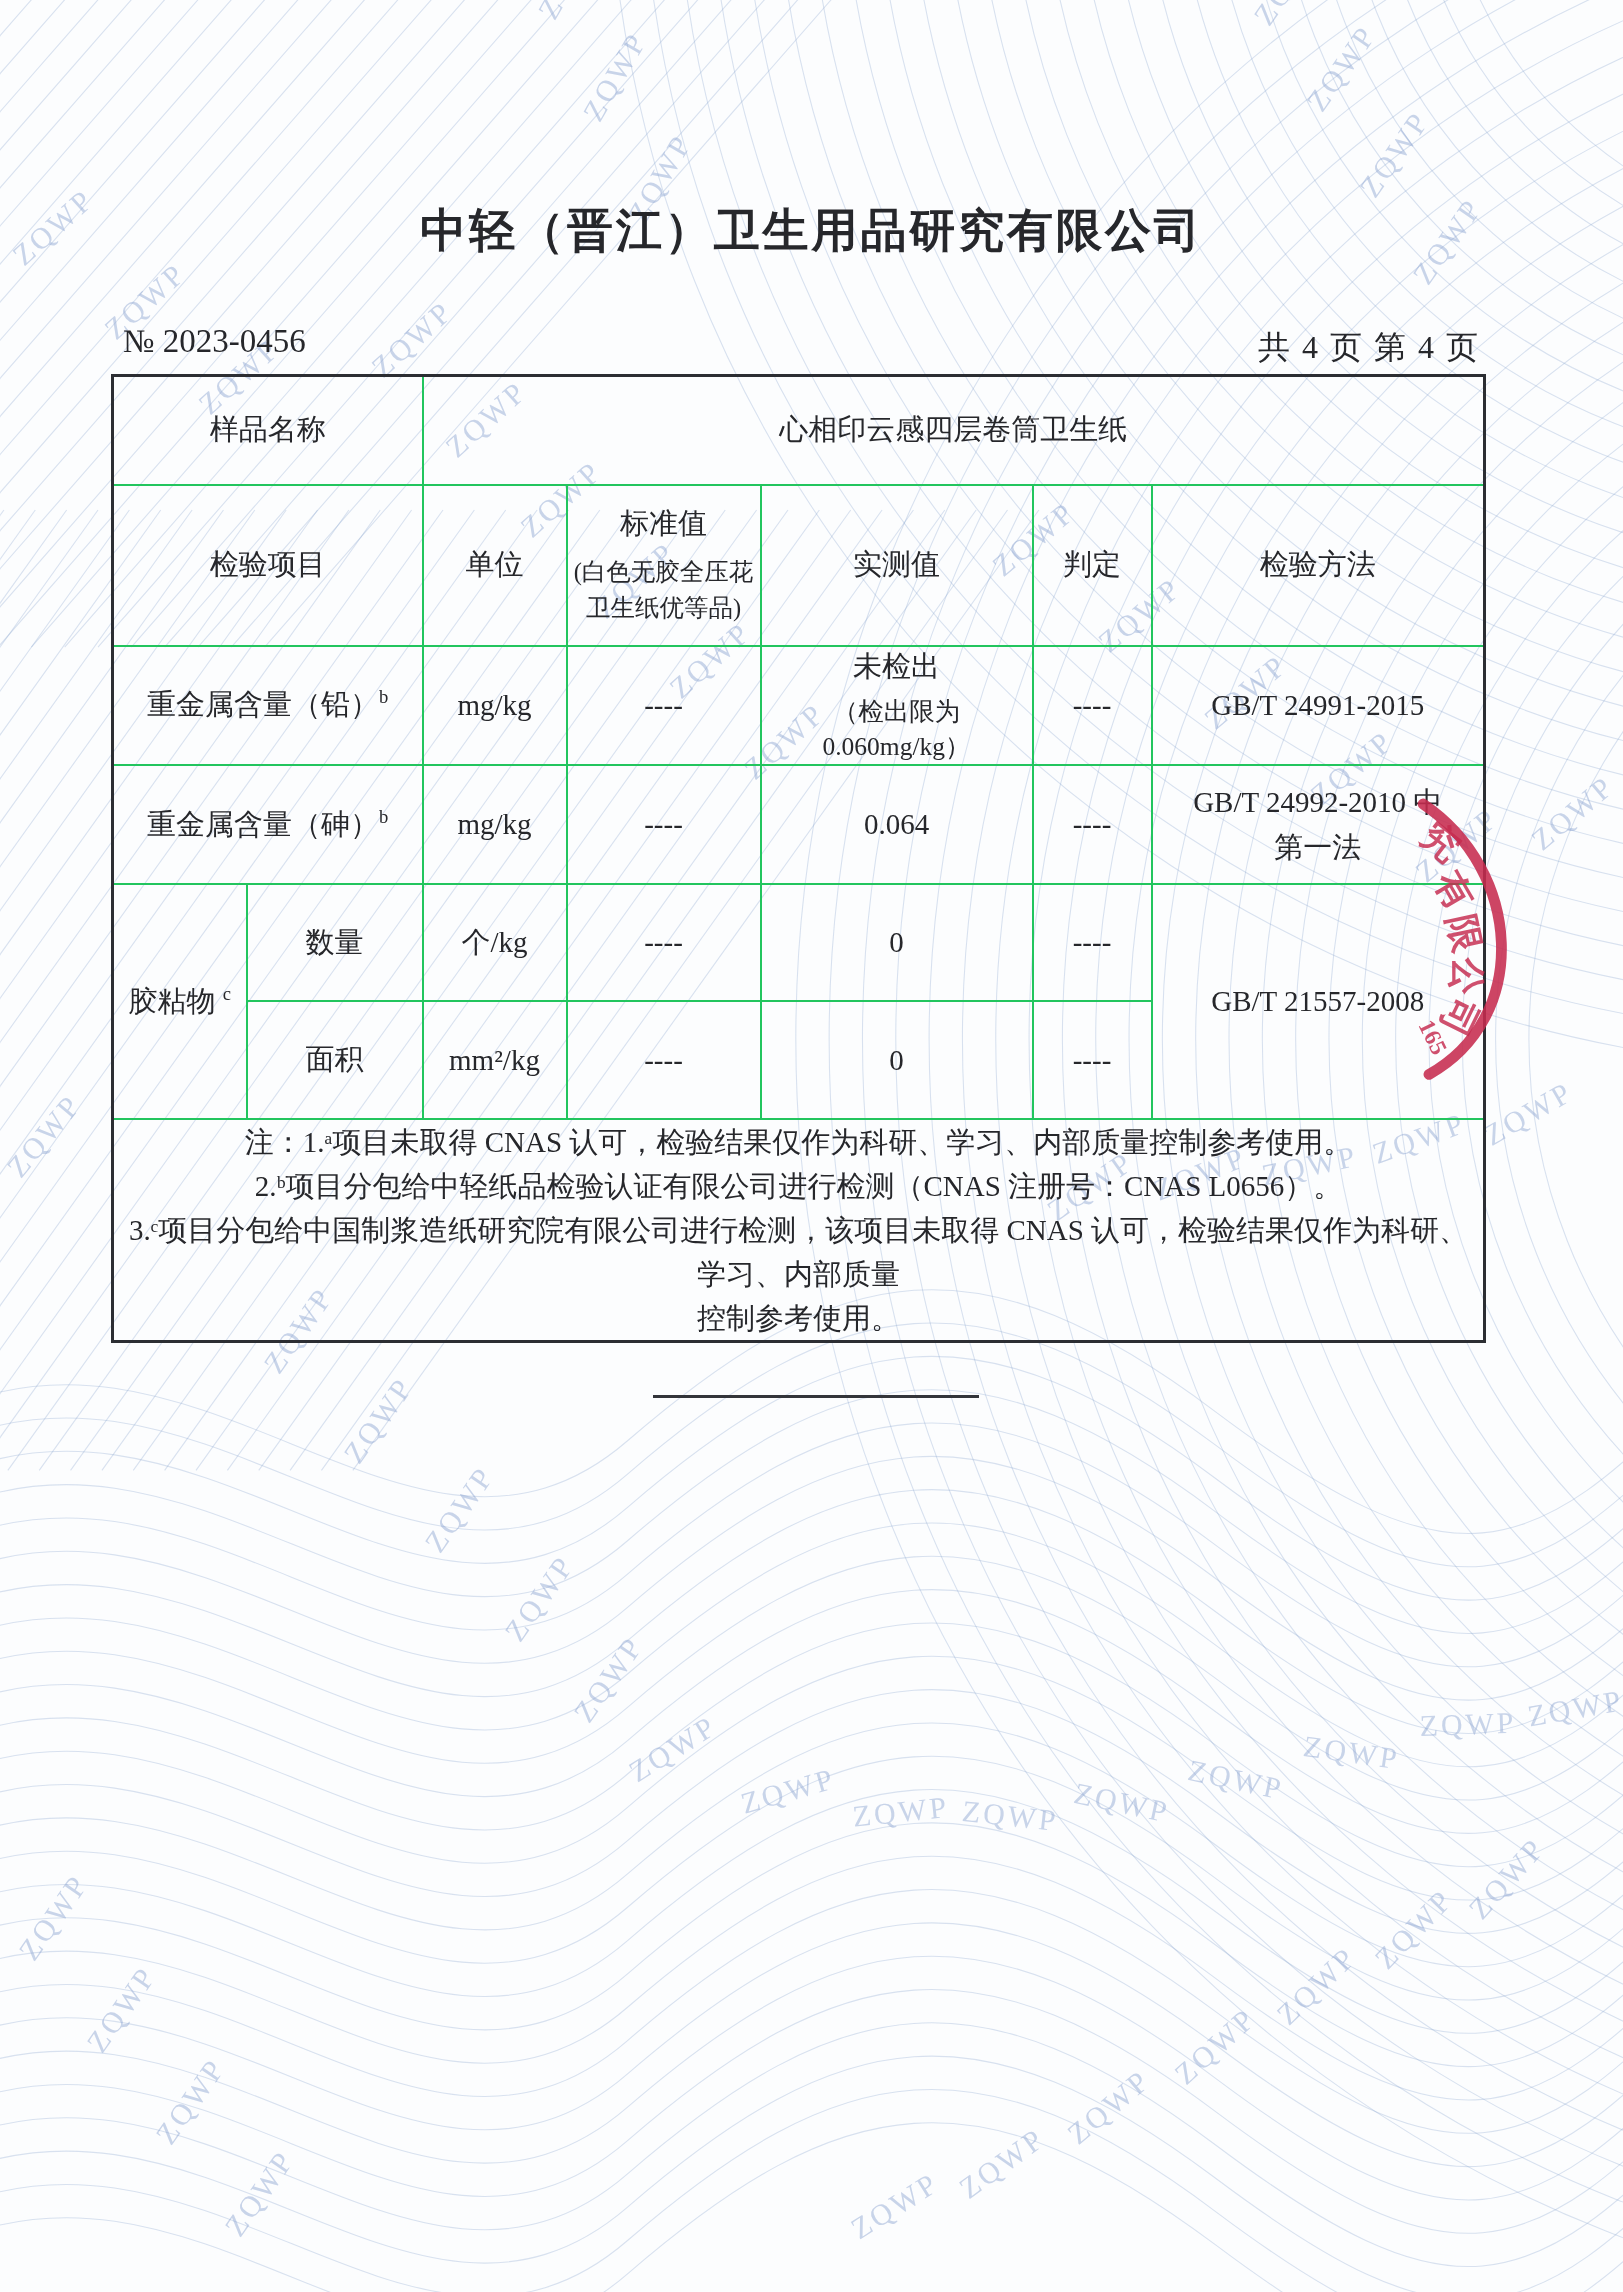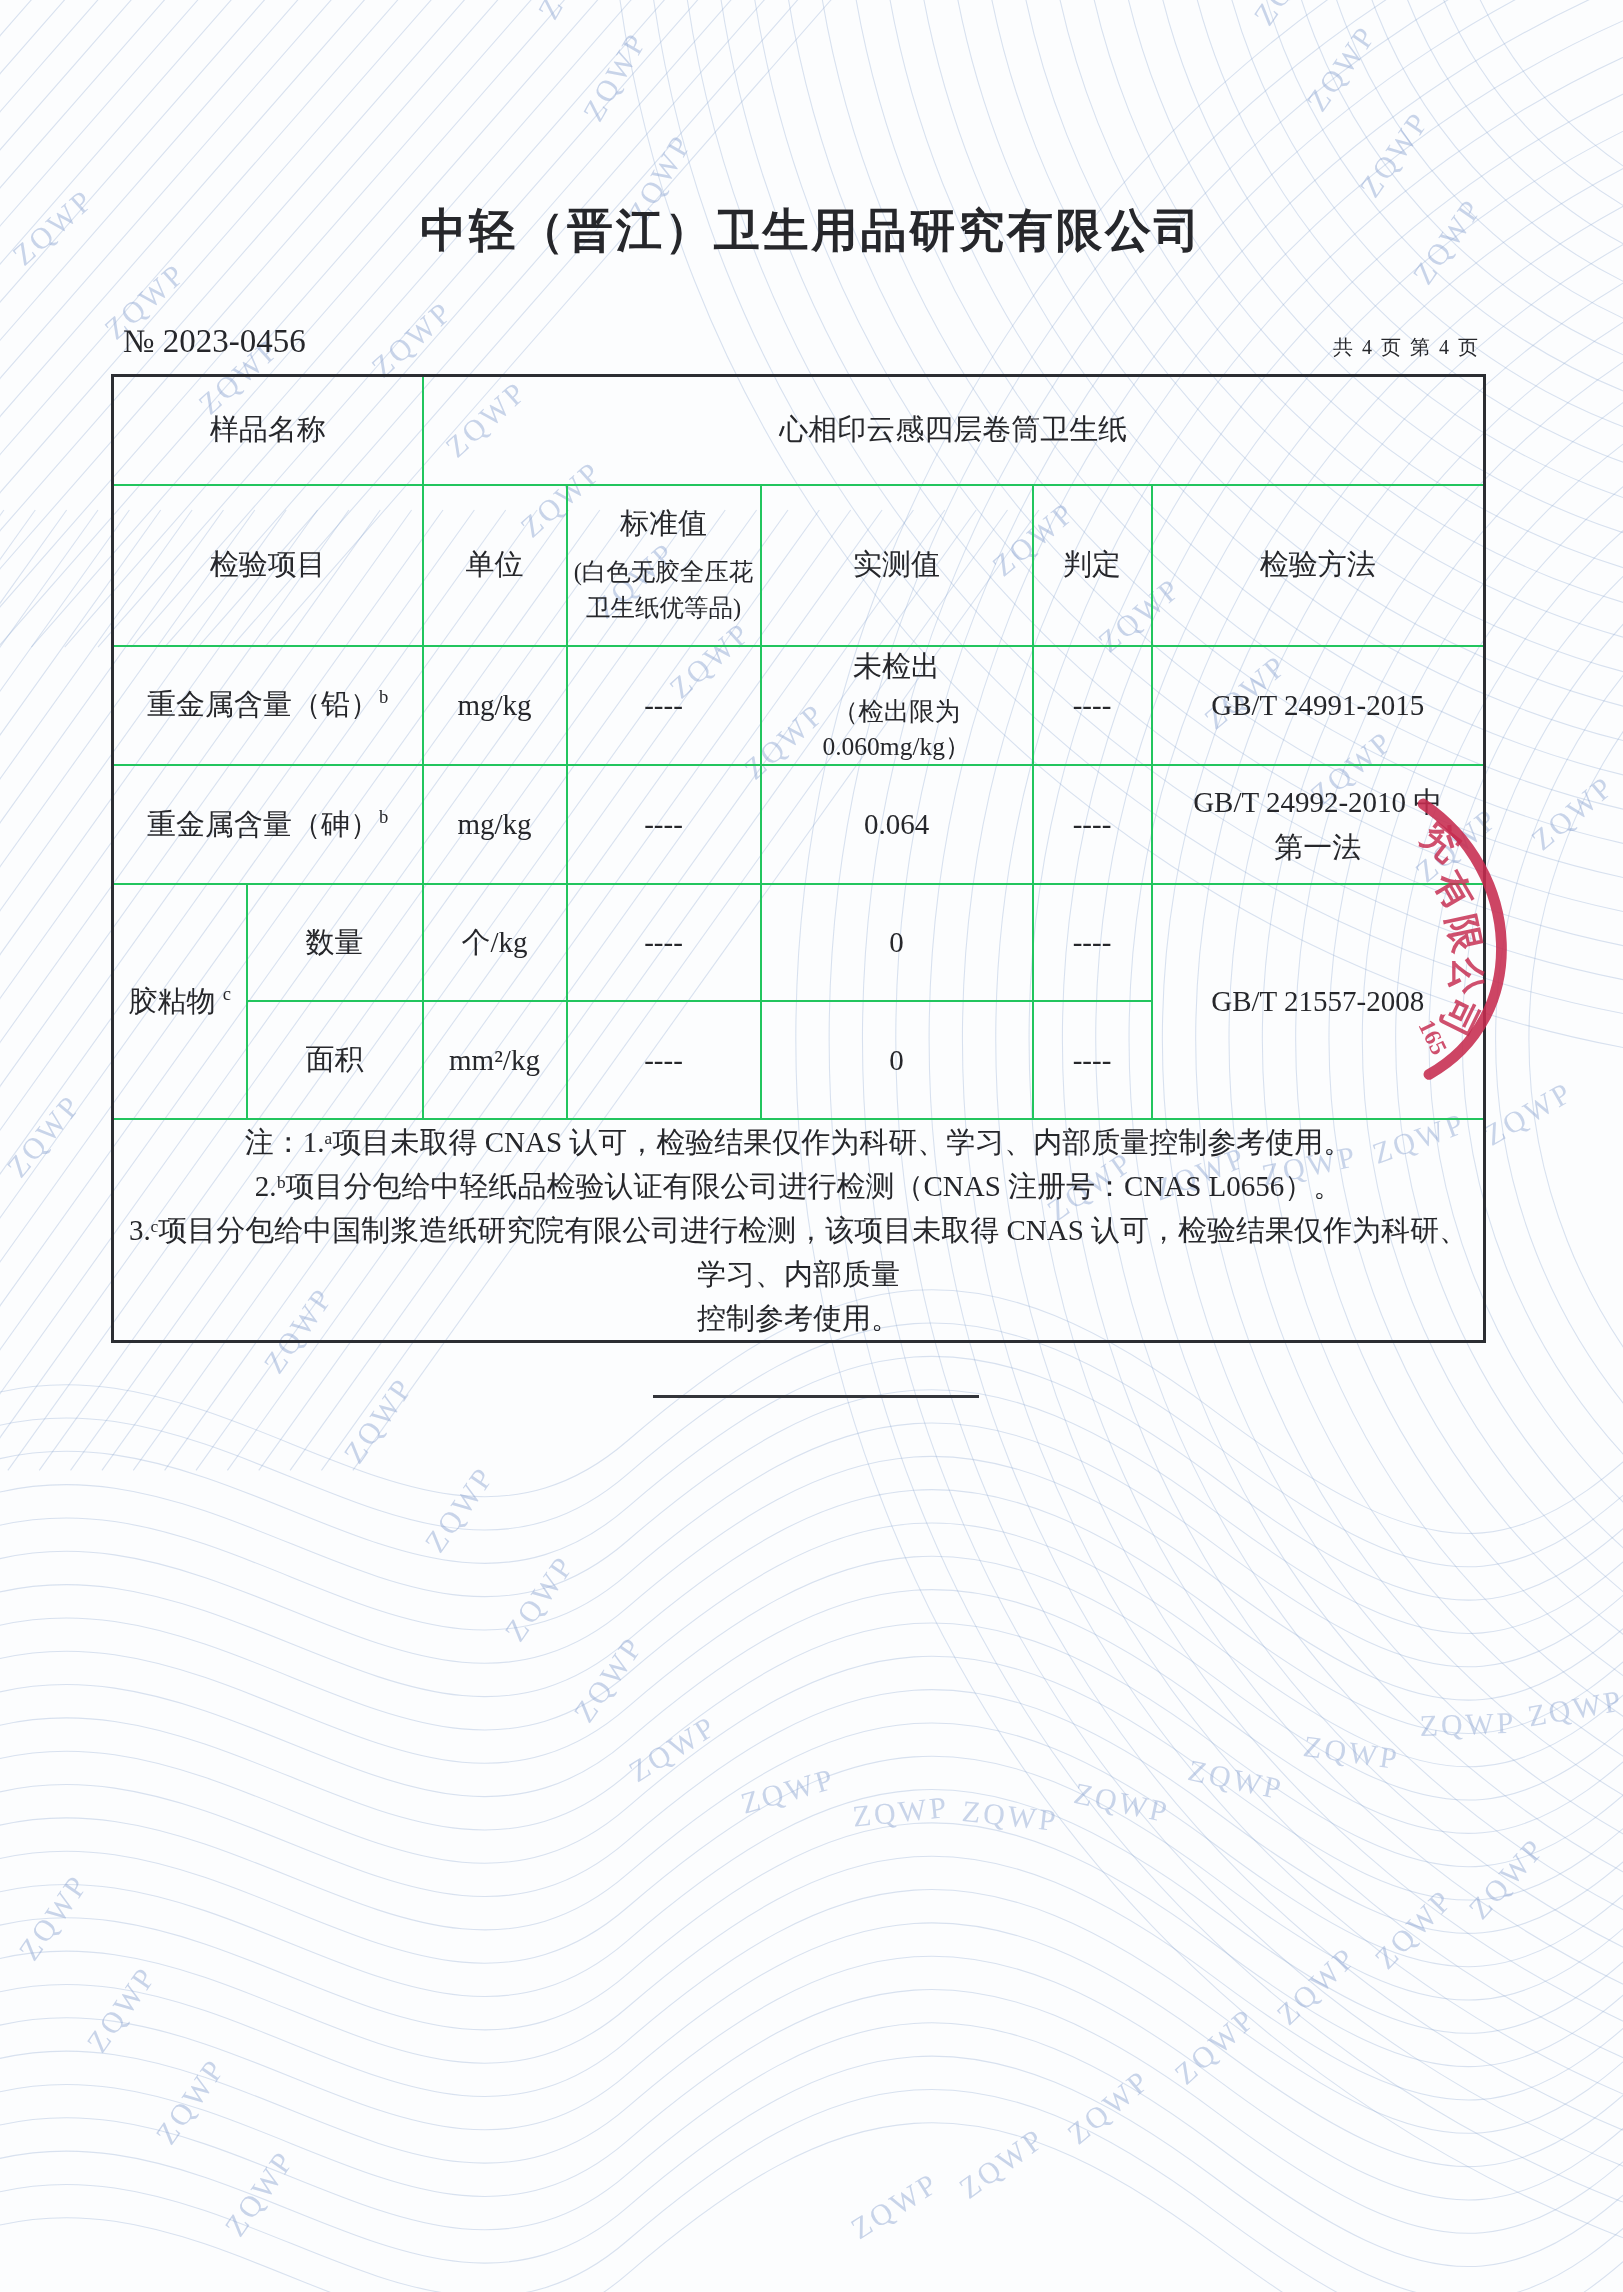--- a/index.html
+++ b/index.html
@@ -31,7 +31,7 @@
     text-align:center;font-size:44px;font-weight:bold;letter-spacing:4.9px;
   }
   .report-no{position:absolute;left:123px;top:323px;font-size:33px;}
-  .page-info{position:absolute;right:143px;top:334px;font-size:20px;letter-spacing:2px;}
+  .page-info{position:absolute;right:143px;top:326px;font-size:32px;letter-spacing:2px;}
   table.report{
     position:absolute;left:111px;top:374px;
     width:1372px;border-collapse:collapse;table-layout:fixed;

